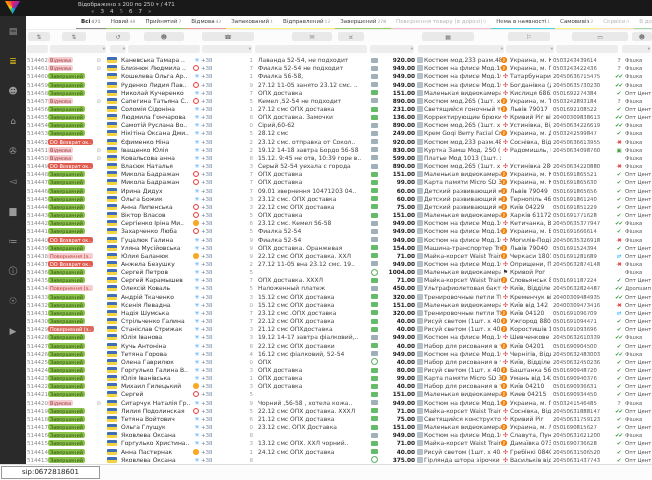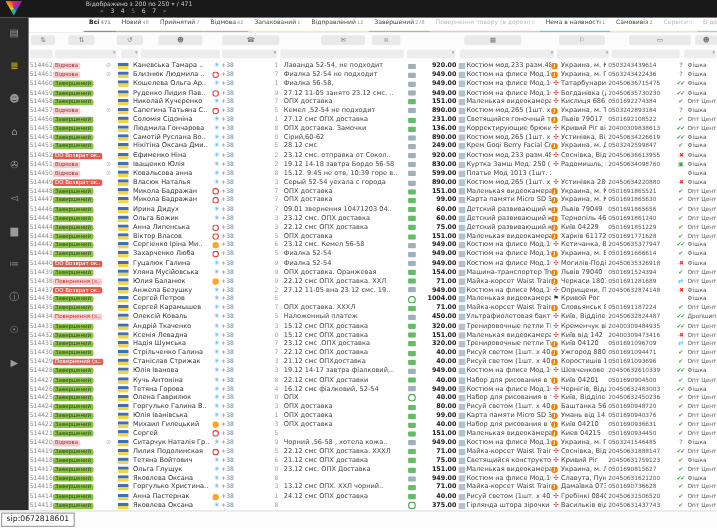--- a/index.html
+++ b/index.html
@@ -81,7 +81,7 @@
   .statusbar{position:absolute;left:0;top:464px;width:652px;height:16px;background:#fcfcfc;
              border-top:1px solid #dedede;z-index:6;}
   .sip{position:absolute;left:1px;top:1px;border:1px solid #9a9a9a;background:#fff;color:#222;
-       font-size:7px;line-height:11px;padding:0 4px;}
+       font-size:7px;line-height:11px;padding:0 20px;}
 </style>
 </head>
 <body>

